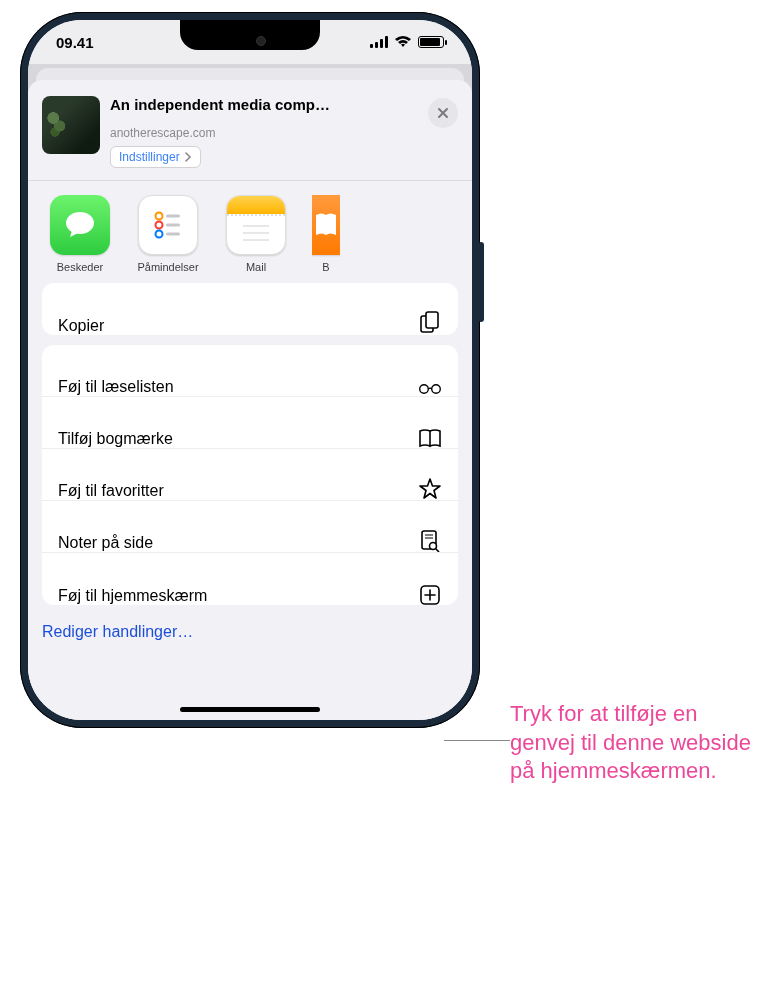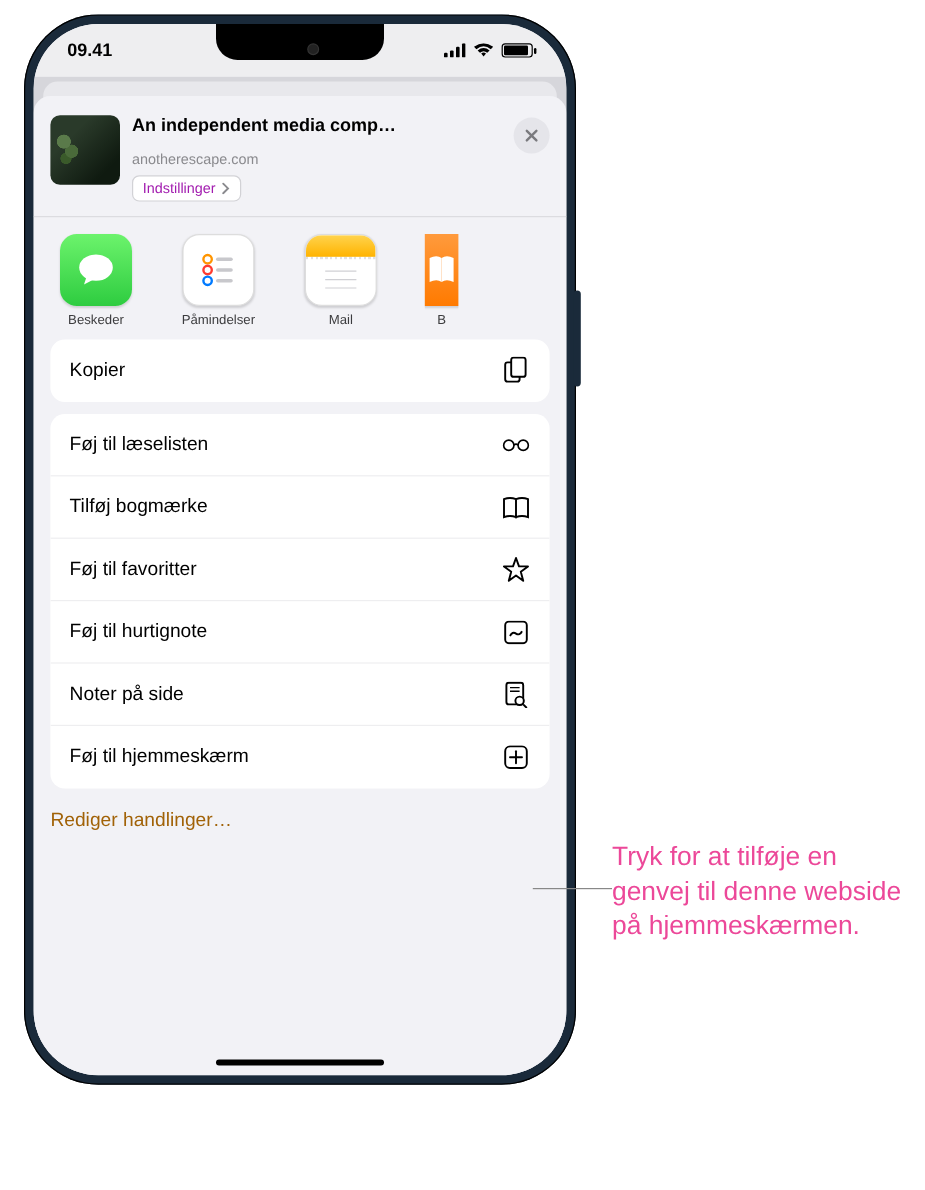--- a/index.html
+++ b/index.html
@@ -15,7 +15,7 @@
     left: 20px;
     top: 12px;
     width: 460px;
-    height: 892px;
+    height: 716px;
     background: #1a2a3a;
     border-radius: 62px;
     padding: 8px;

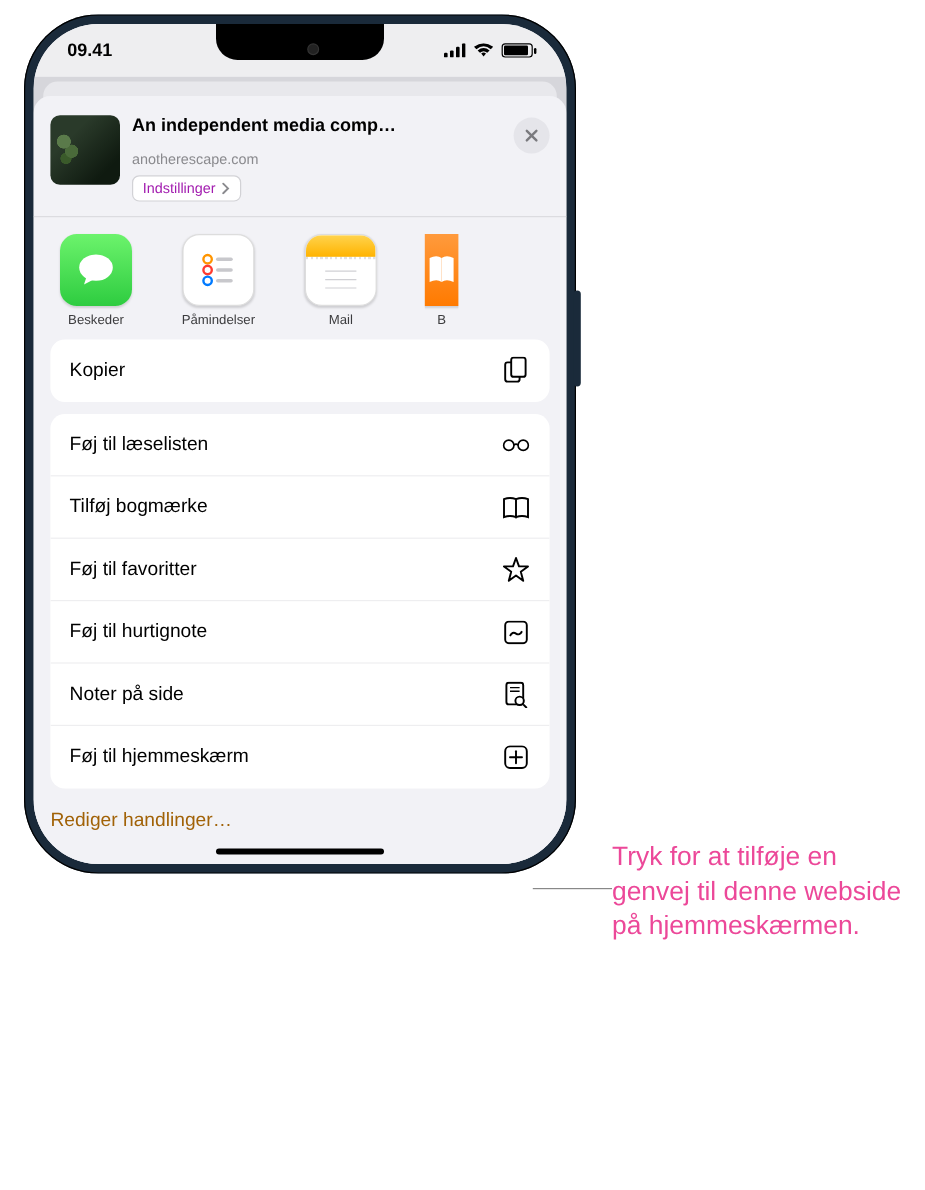--- a/index.html
+++ b/index.html
@@ -172,7 +172,7 @@
     border: 1px solid #d2d2d6;
     border-radius: 6px;
     font-size: 12px;
-    color: #a21caf;
+    color: #3b82f6;
     background:#fff;
   }
   .close-btn {

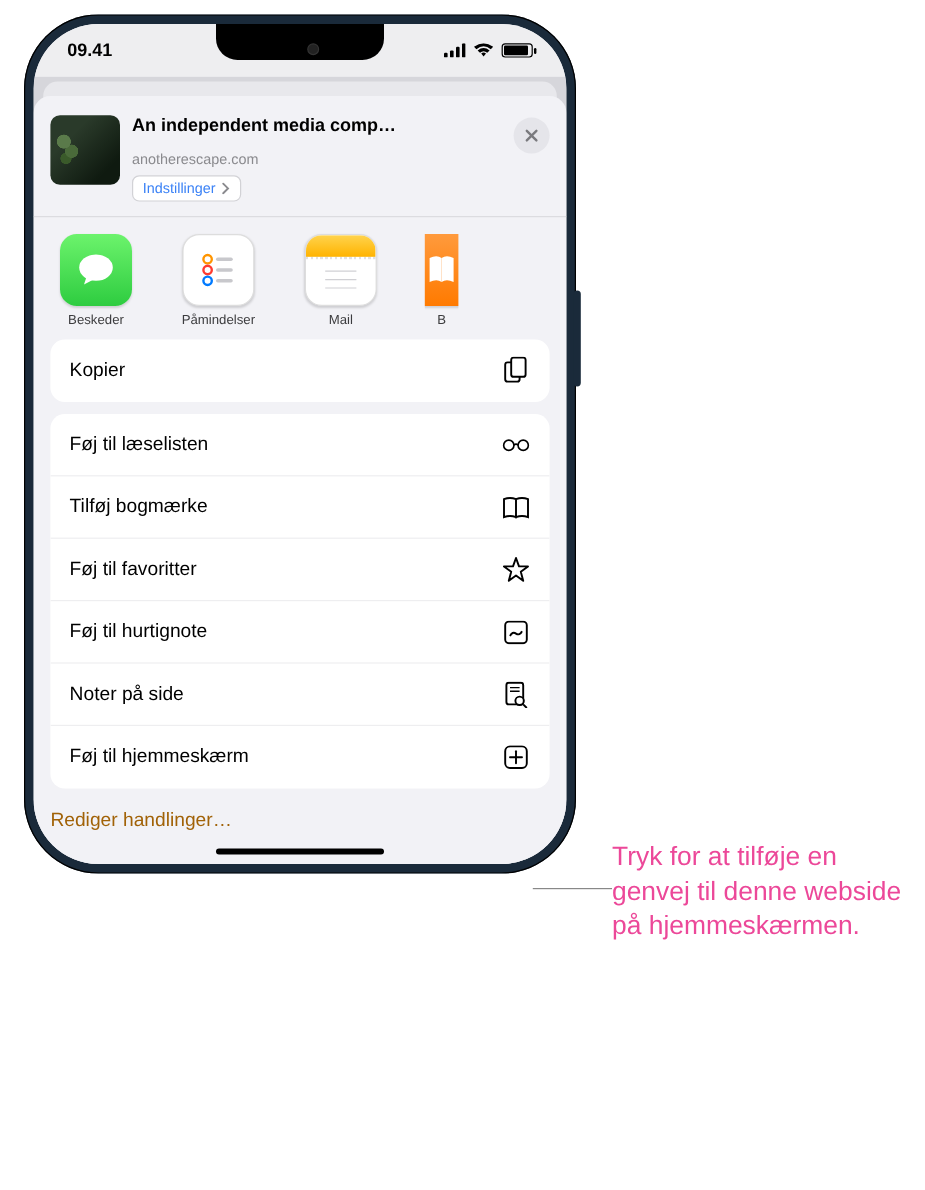--- a/index.html
+++ b/index.html
@@ -195,7 +195,7 @@
 
   .app-row {
     display: flex;
-    gap: 38px;
+    gap: 24px;
     padding: 14px 20px 10px 20px;
     overflow: hidden;
   }

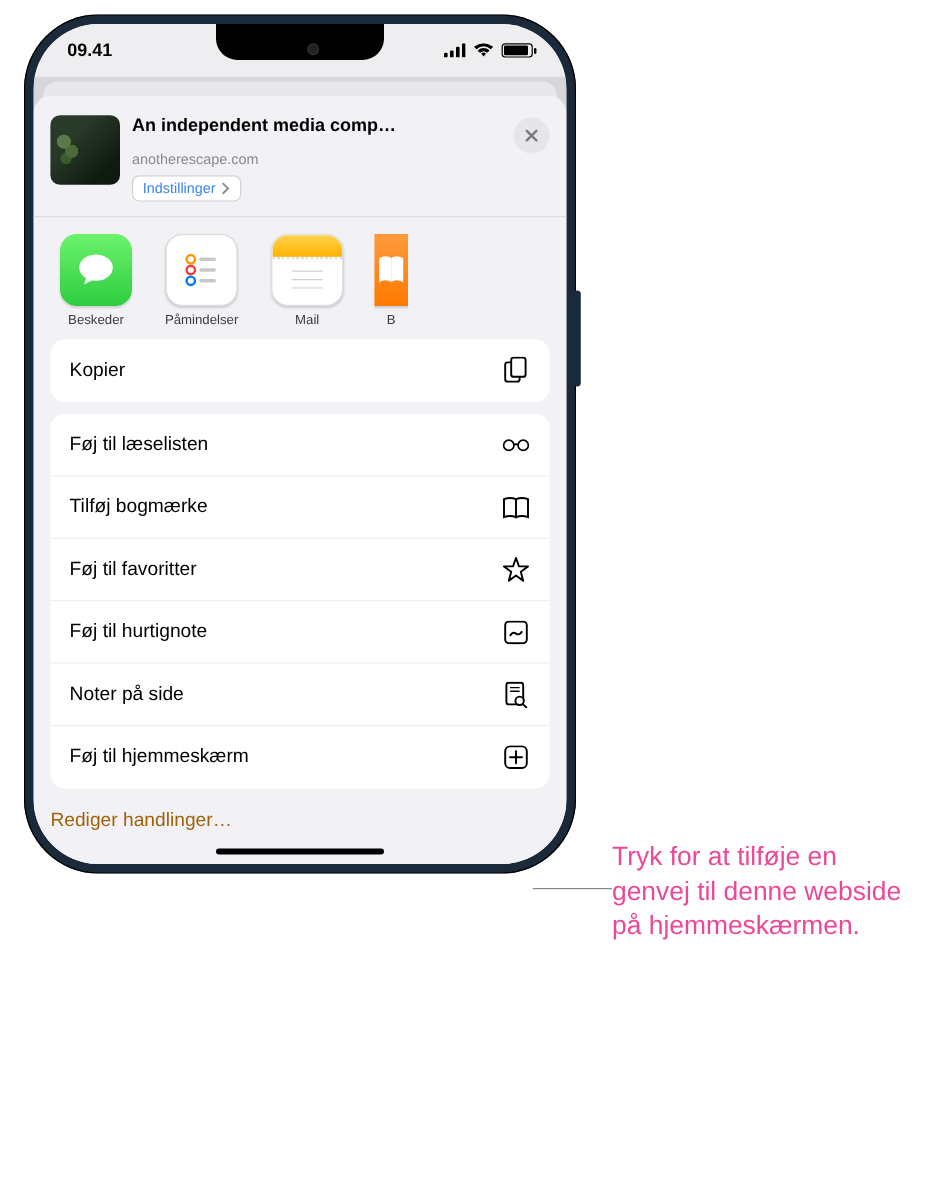--- a/index.html
+++ b/index.html
@@ -236,7 +236,7 @@
   }
   .action-row {
     display: flex;
-    align-items: center;
+    align-items: flex-end;
     justify-content: space-between;
     height: 52px;
     padding: 0 16px;

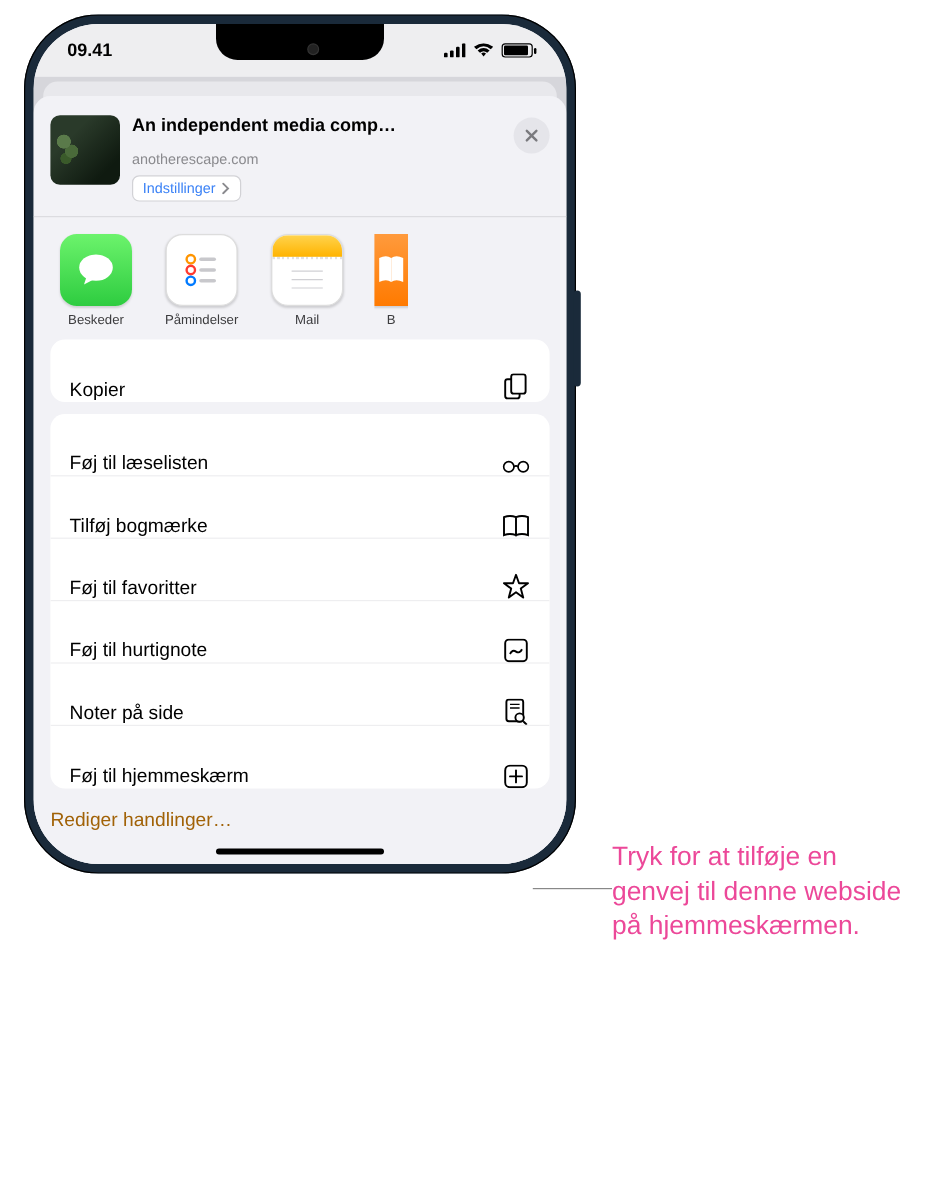--- a/index.html
+++ b/index.html
@@ -423,15 +423,6 @@
             </span>
           </div>
           <div class="action-row">
-            <span>Føj til hurtignote</span>
-            <span class="icon">
-              <svg width="20" height="20" viewBox="0 0 20 20">
-                  <rect x="1" y="1" width="18" height="18" rx="3" fill="none" stroke="#000" stroke-width="1.6"></rect>
-                  <path d="M5 13 Q7 9 10 11 Q13 13 15 9" fill="none" stroke="#000" stroke-width="1.6"></path>
-                </svg>
-            </span>
-          </div>
-          <div class="action-row">
             <span>Noter på side</span>
             <span class="icon">
               <svg width="20" height="22" viewBox="0 0 20 22">

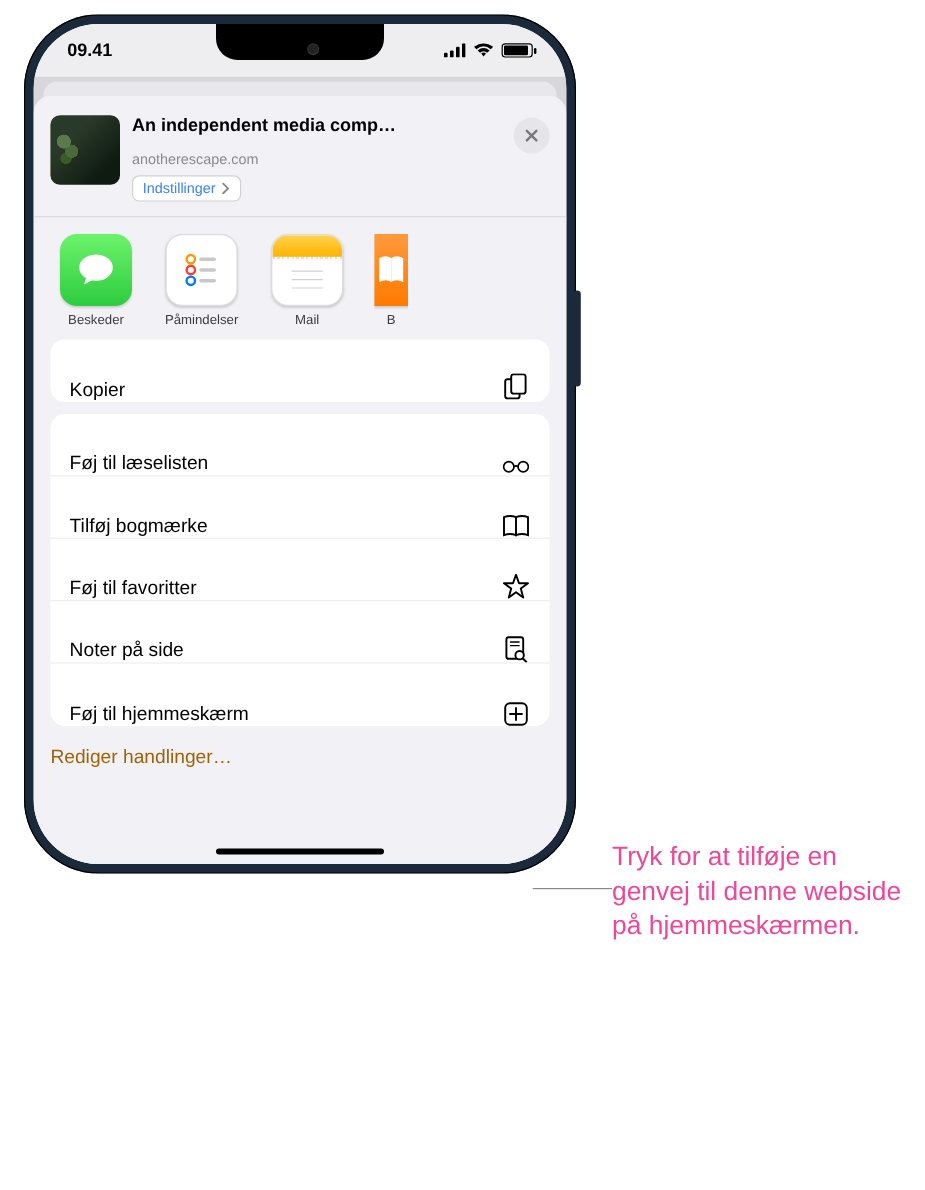--- a/index.html
+++ b/index.html
@@ -248,7 +248,7 @@
   .action-row .icon { width: 24px; display:flex; justify-content:center; color:#000; }
   .edit-link {
     padding: 4px 14px 12px 14px;
-    color: #a16207;
+    color: #1d4ed8;
     font-size: 16px;
   }
   .home-indicator {

